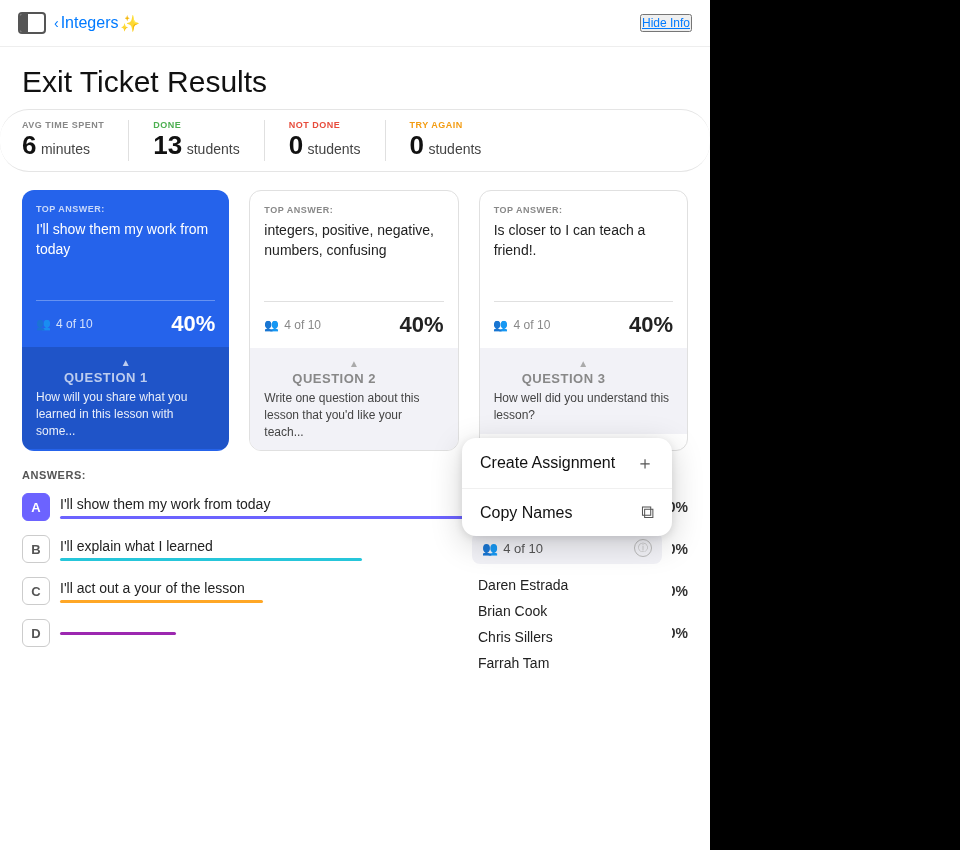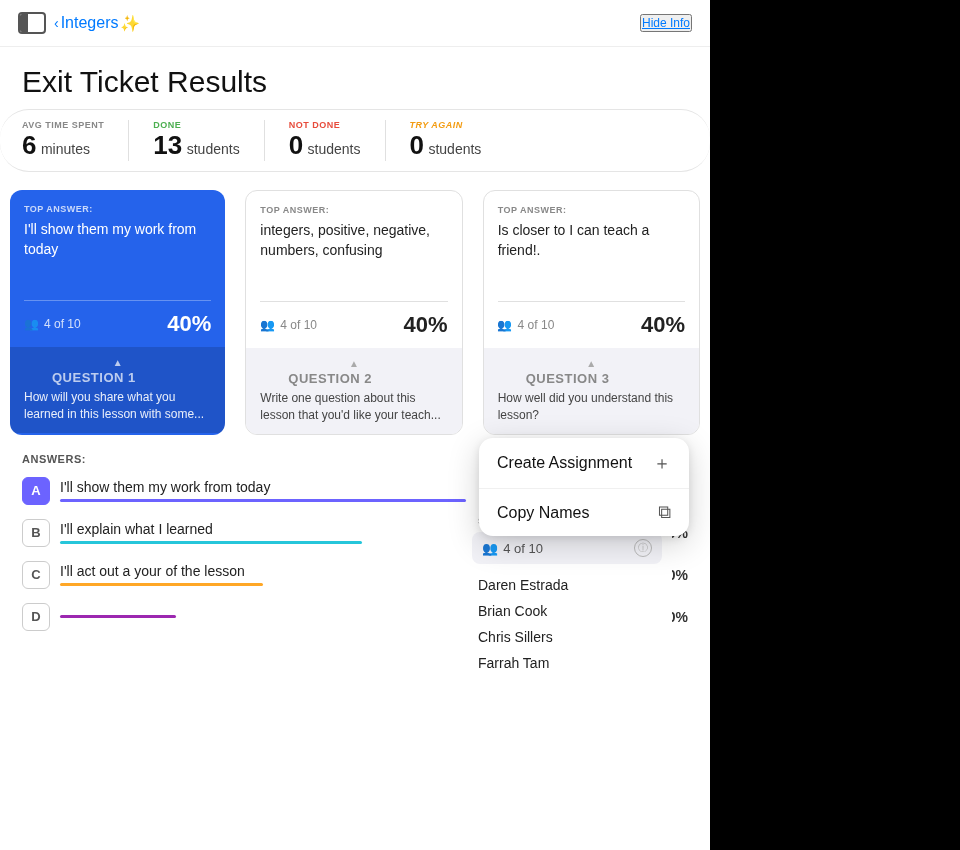--- a/index.html
+++ b/index.html
@@ -85,7 +85,7 @@
     .stat-unit { font-size: 14px; font-weight: 400; color: #444; }
     .stat-done .stat-label { color: #4CAF50; }
     .stat-notdone .stat-label { color: #e74c3c; }
-    .stat-tryagain .stat-label { color: #f39c12; font-style: italic; }
+    .stat-tryagain .stat-label { color: #f39c12; }
     
     .cards-row {
       display: flex;

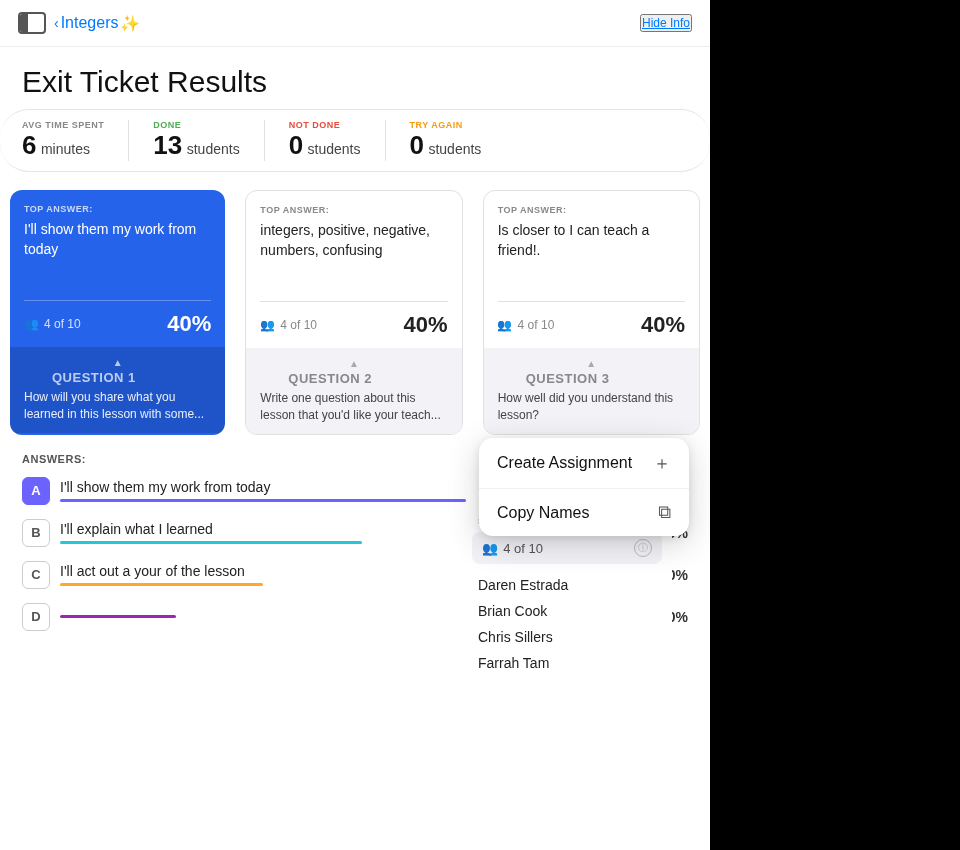--- a/index.html
+++ b/index.html
@@ -90,7 +90,7 @@
     .cards-row {
       display: flex;
       gap: 20px;
-      padding: 18px 10px 0;
+      padding: 18px 22px 0;
     }
     .question-card {
       flex: 1;

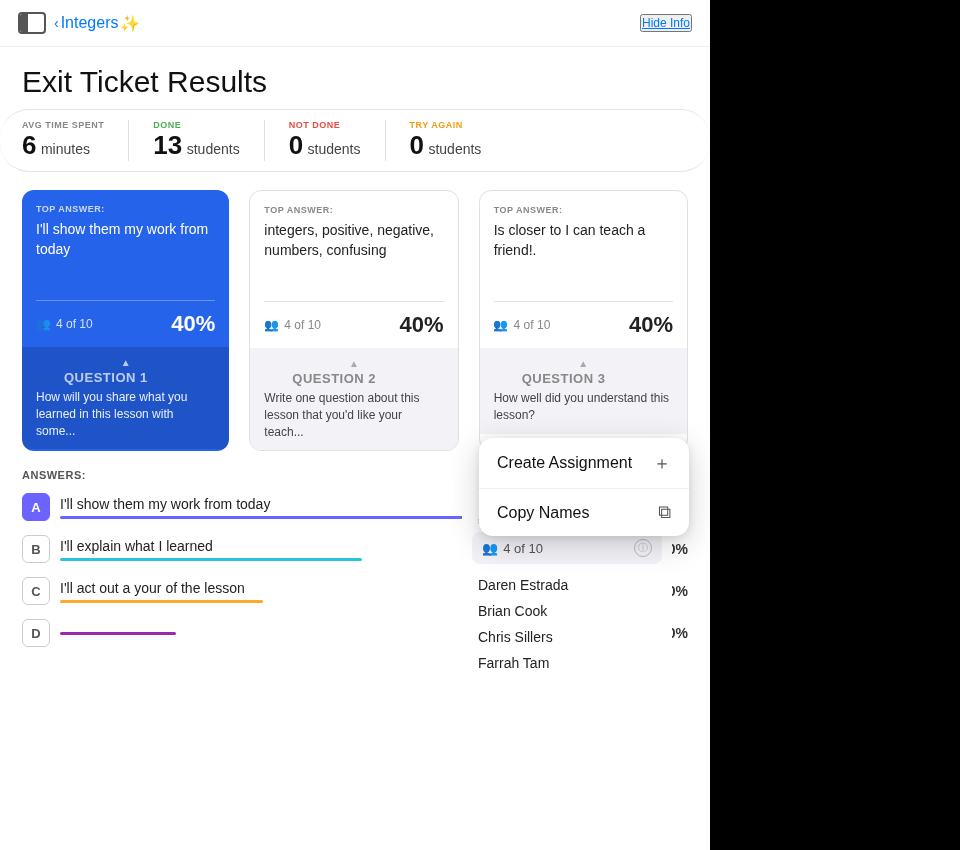--- a/index.html
+++ b/index.html
@@ -206,7 +206,6 @@
       box-shadow: 0 8px 32px rgba(0,0,0,0.18), 0 2px 8px rgba(0,0,0,0.10);
       overflow: visible;
       z-index: 100;
-      margin-left: 17px;
     }
     .popup-item {
       display: flex; align-items: center; justify-content: space-between;

